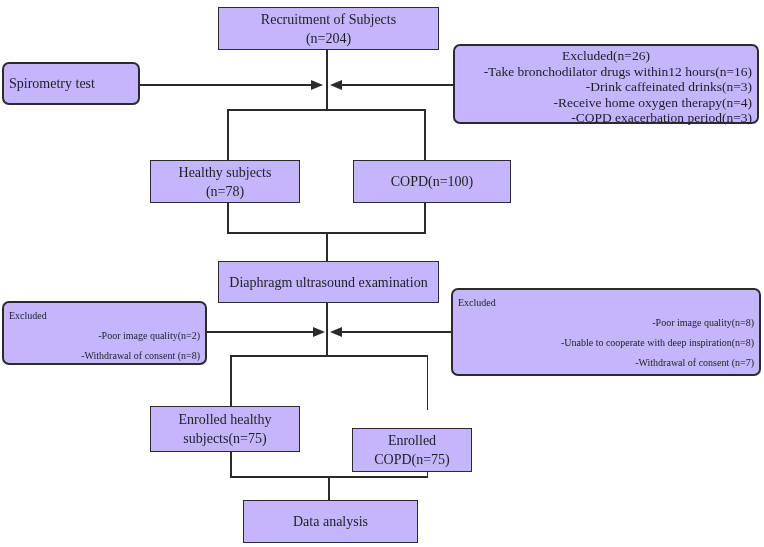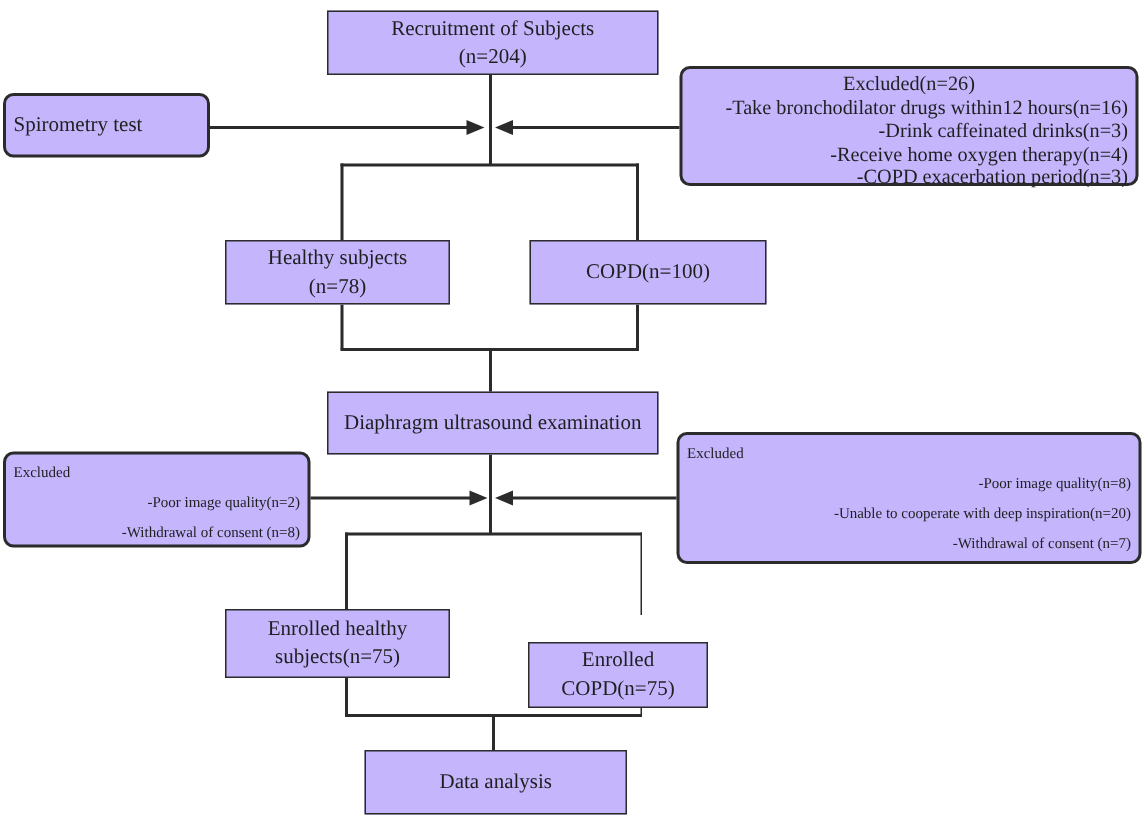--- a/index.html
+++ b/index.html
@@ -109,7 +109,7 @@
   <div class="box round listbox loose" style="left:451px;top:288px;width:310px;height:88px">
     <div class="ttl-left">Excluded</div>
     <div class="item">-Poor image quality(n=8)</div>
-    <div class="item">-Unable to cooperate with deep inspiration(n=20)</div>
+    <div class="item">-Unable to cooperate with deep inspiration(n=8)</div>
     <div class="item">-Withdrawal of consent (n=7)</div>
   </div>
 

